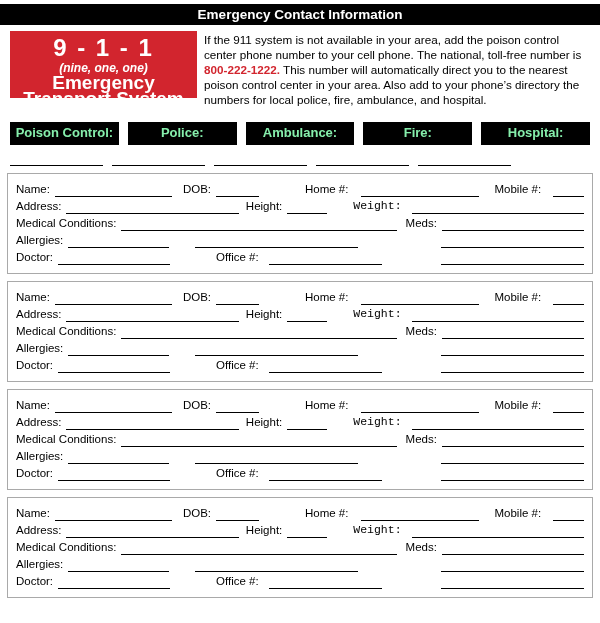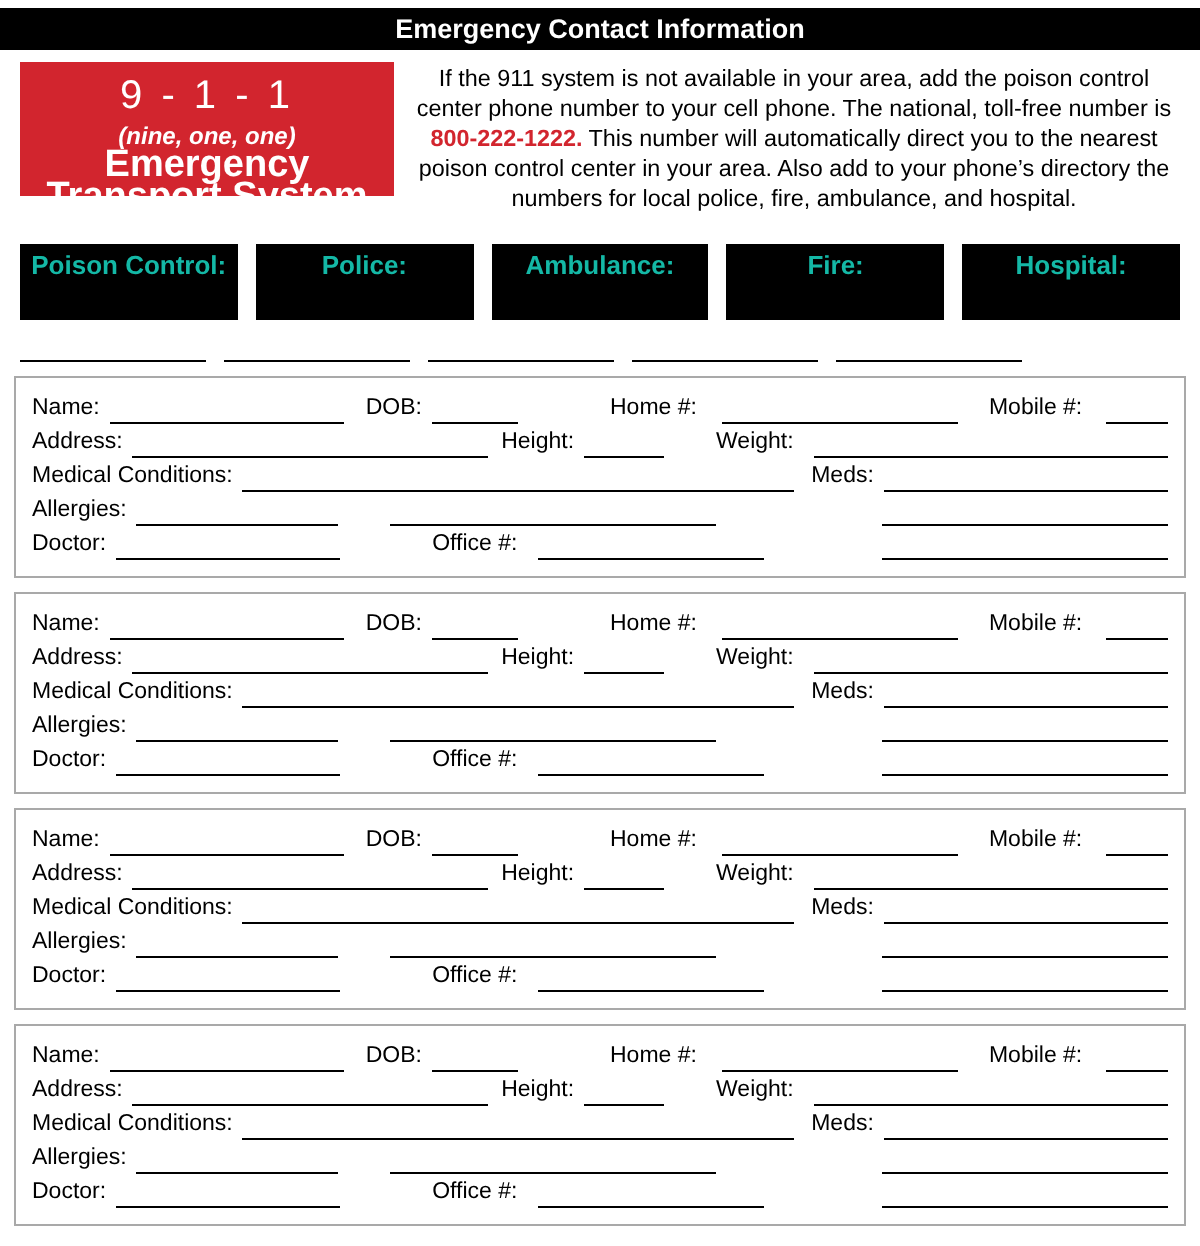--- a/index.html
+++ b/index.html
@@ -28,7 +28,7 @@
     flex:none; width:187px; height:67px; background:var(--red);
     color:#fff; text-align:center; padding-top:4px;
   }
-  .n911-number{font-size:20px; font-weight:normal; letter-spacing:2px; line-height:26px;}
+  .n911-number{font-size:24px; font-weight:bold; letter-spacing:2px; line-height:26px;}
   .n911-sub{font-size:12px; font-weight:bold; line-height:14px;font-style:italic;}
   .n911-cap{font-size:19px; font-weight:bold; line-height:16px;}
   .intro-text{

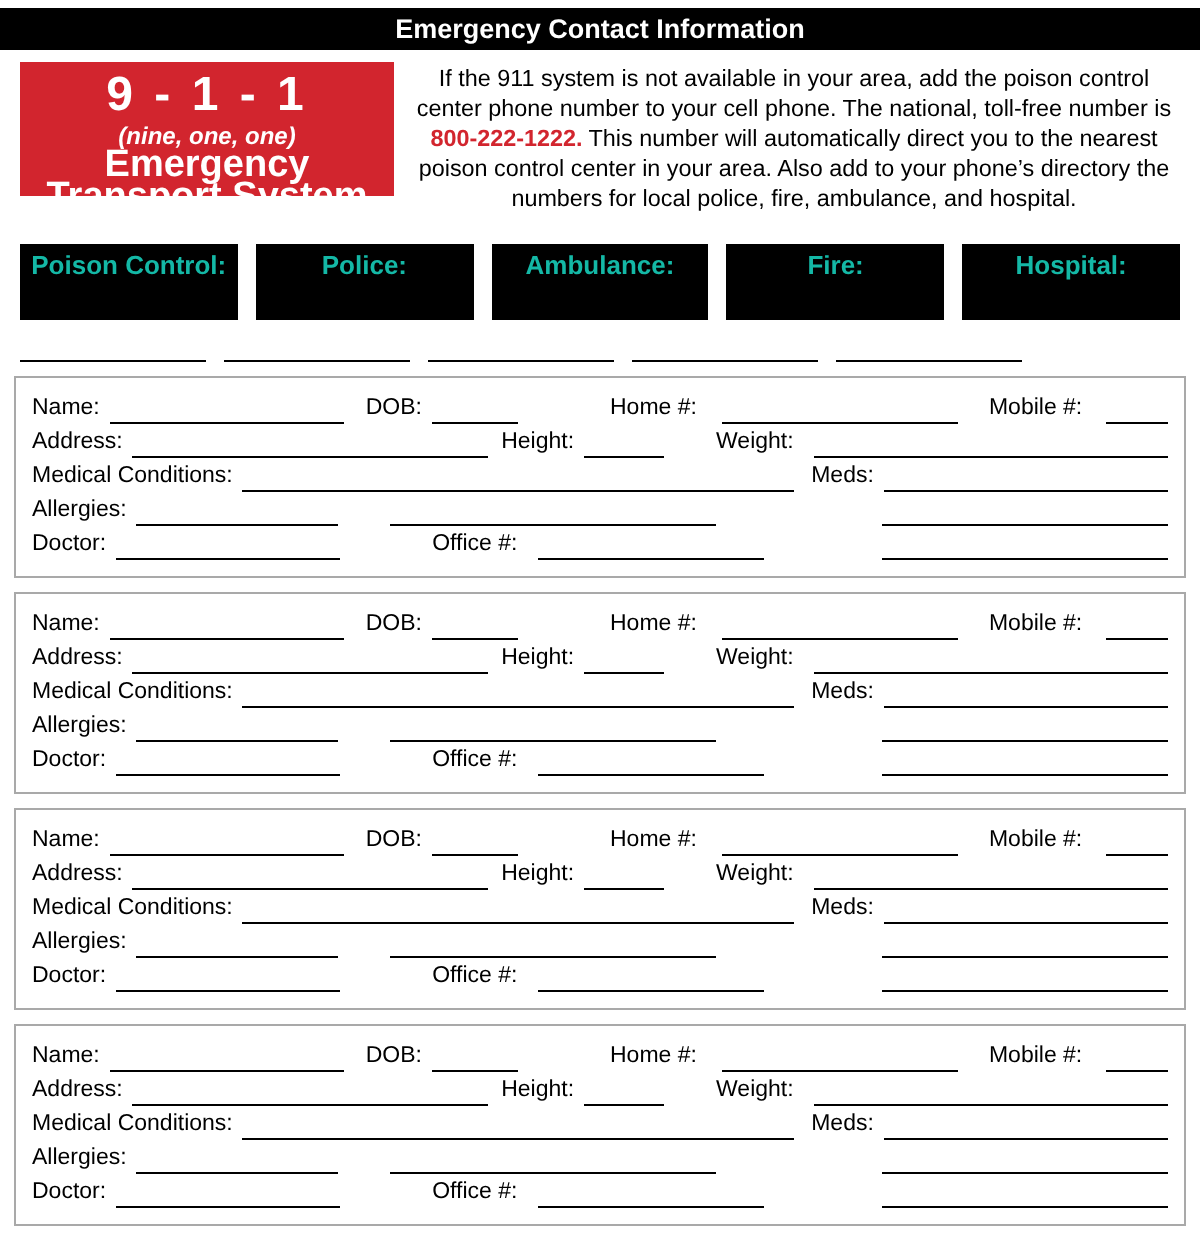--- a/index.html
+++ b/index.html
@@ -33,7 +33,7 @@
   .n911-cap{font-size:19px; font-weight:bold; line-height:16px;}
   .intro-text{
     margin-left:7px; margin-top:1px; width:392px;
-    font-size:11.7px; line-height:15px;text-align:center;
+    font-size:11.7px; line-height:15px;
   }
   .phone{color:var(--red); font-weight:bold;}
 

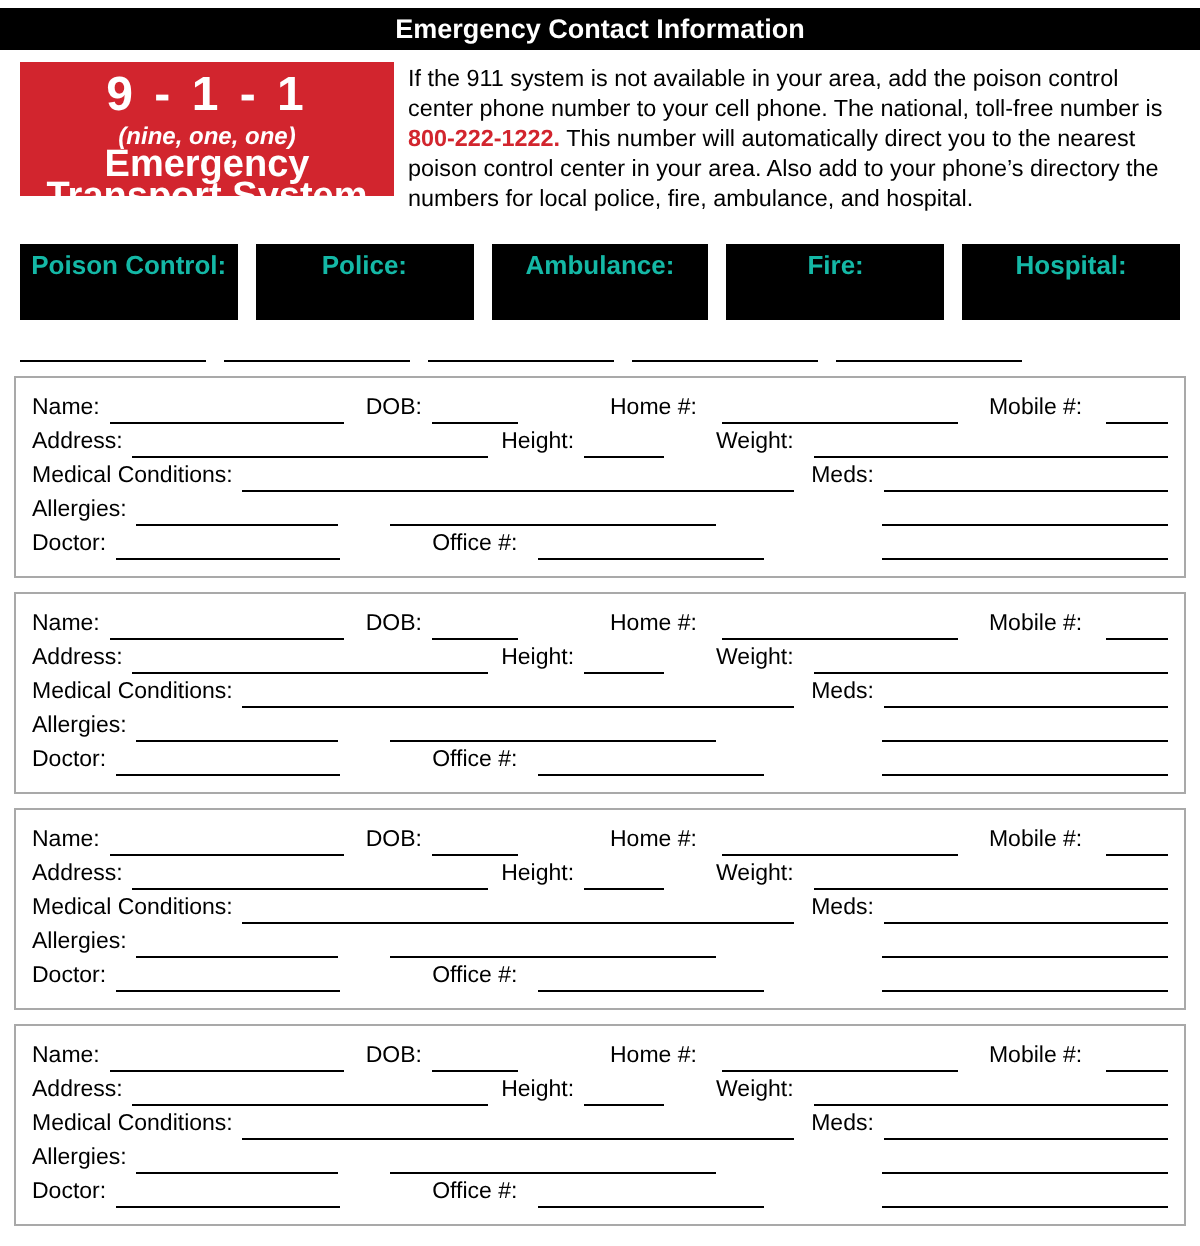--- a/index.html
+++ b/index.html
@@ -40,8 +40,8 @@
   
   .contact-row{display:flex; margin:15px 10px 0 10px;}
   .contact-box{
-    flex:1; height:38px; margin-right:9px;
-    background:var(--bar); color:#14b8a6;
+    flex:1; height:23px; margin-right:9px;
+    background:var(--bar); color:#86efac;
     font-size:13px; font-weight:bold; line-height:22px; text-align:center;
   }
   .contact-box:last-child{margin-right:0;}

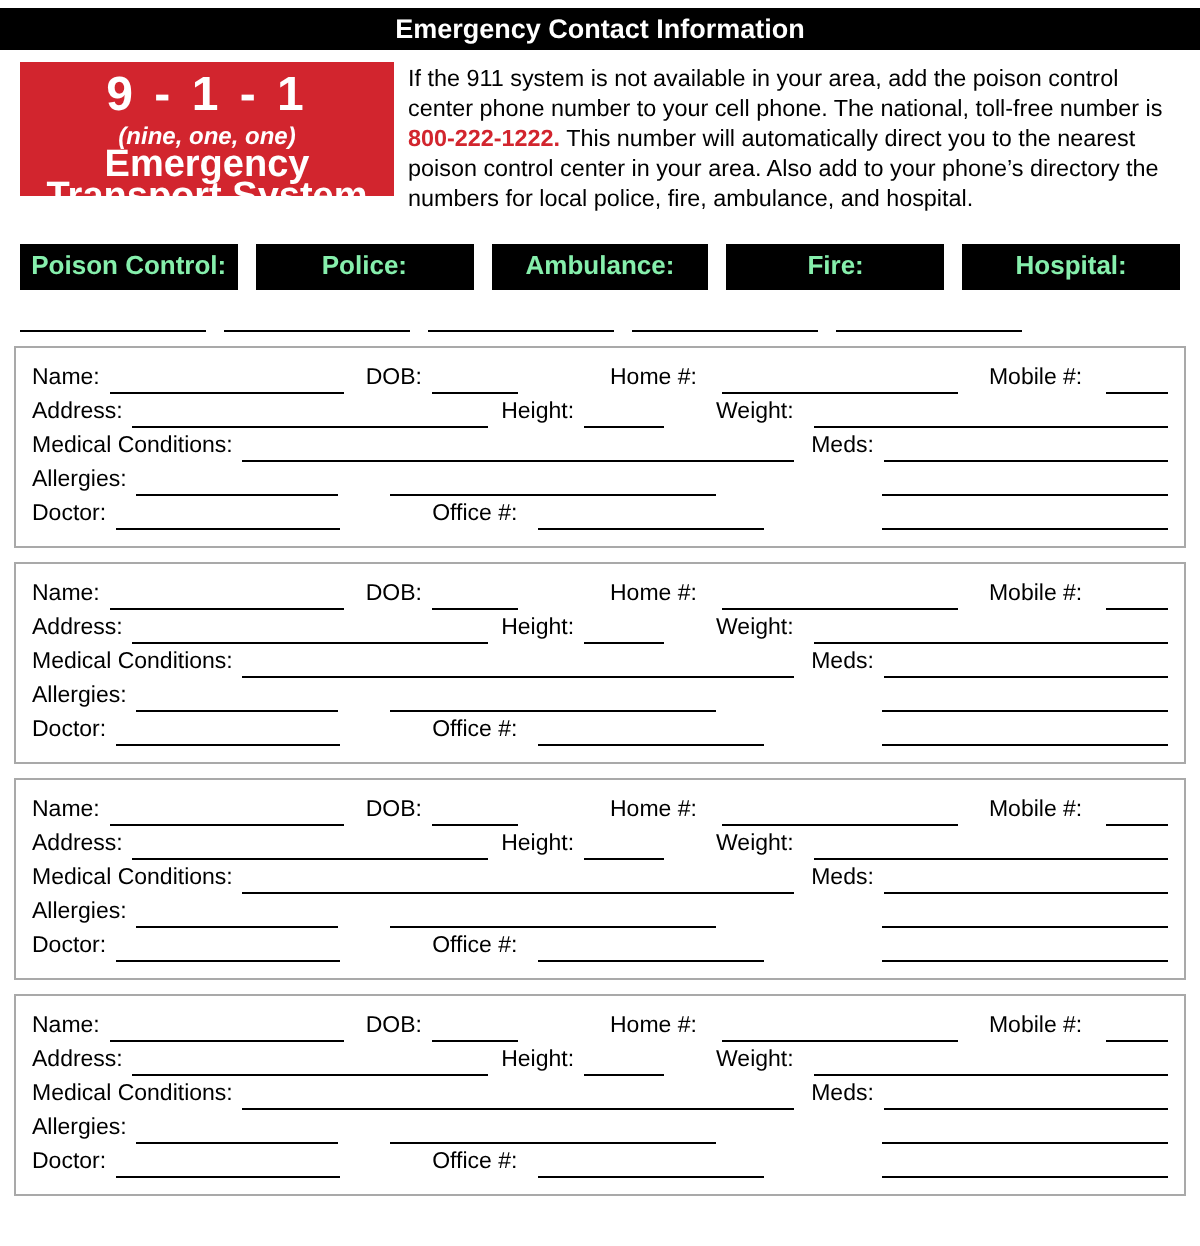--- a/index.html
+++ b/index.html
@@ -64,7 +64,7 @@
   .bl{border-bottom:1px solid var(--line); height:13px;}
   .ml5{margin-left:5px;} .ml7{margin-left:7px;} .ml8{margin-left:8px;}
   .ml9{margin-left:9px;} .ml10{margin-left:10px;padding-left:36px;} .ml11{margin-left:11px;}
-  .ml14{margin-left:26px;} .ml15{margin-left:15px;}
+  .ml14{margin-left:26px;font-family:Liberation Mono, monospace;} .ml15{margin-left:15px;}
   .ln-name{width:117px;}
   .ln-dob{width:43px;}
   .ln-home{width:118px;}

